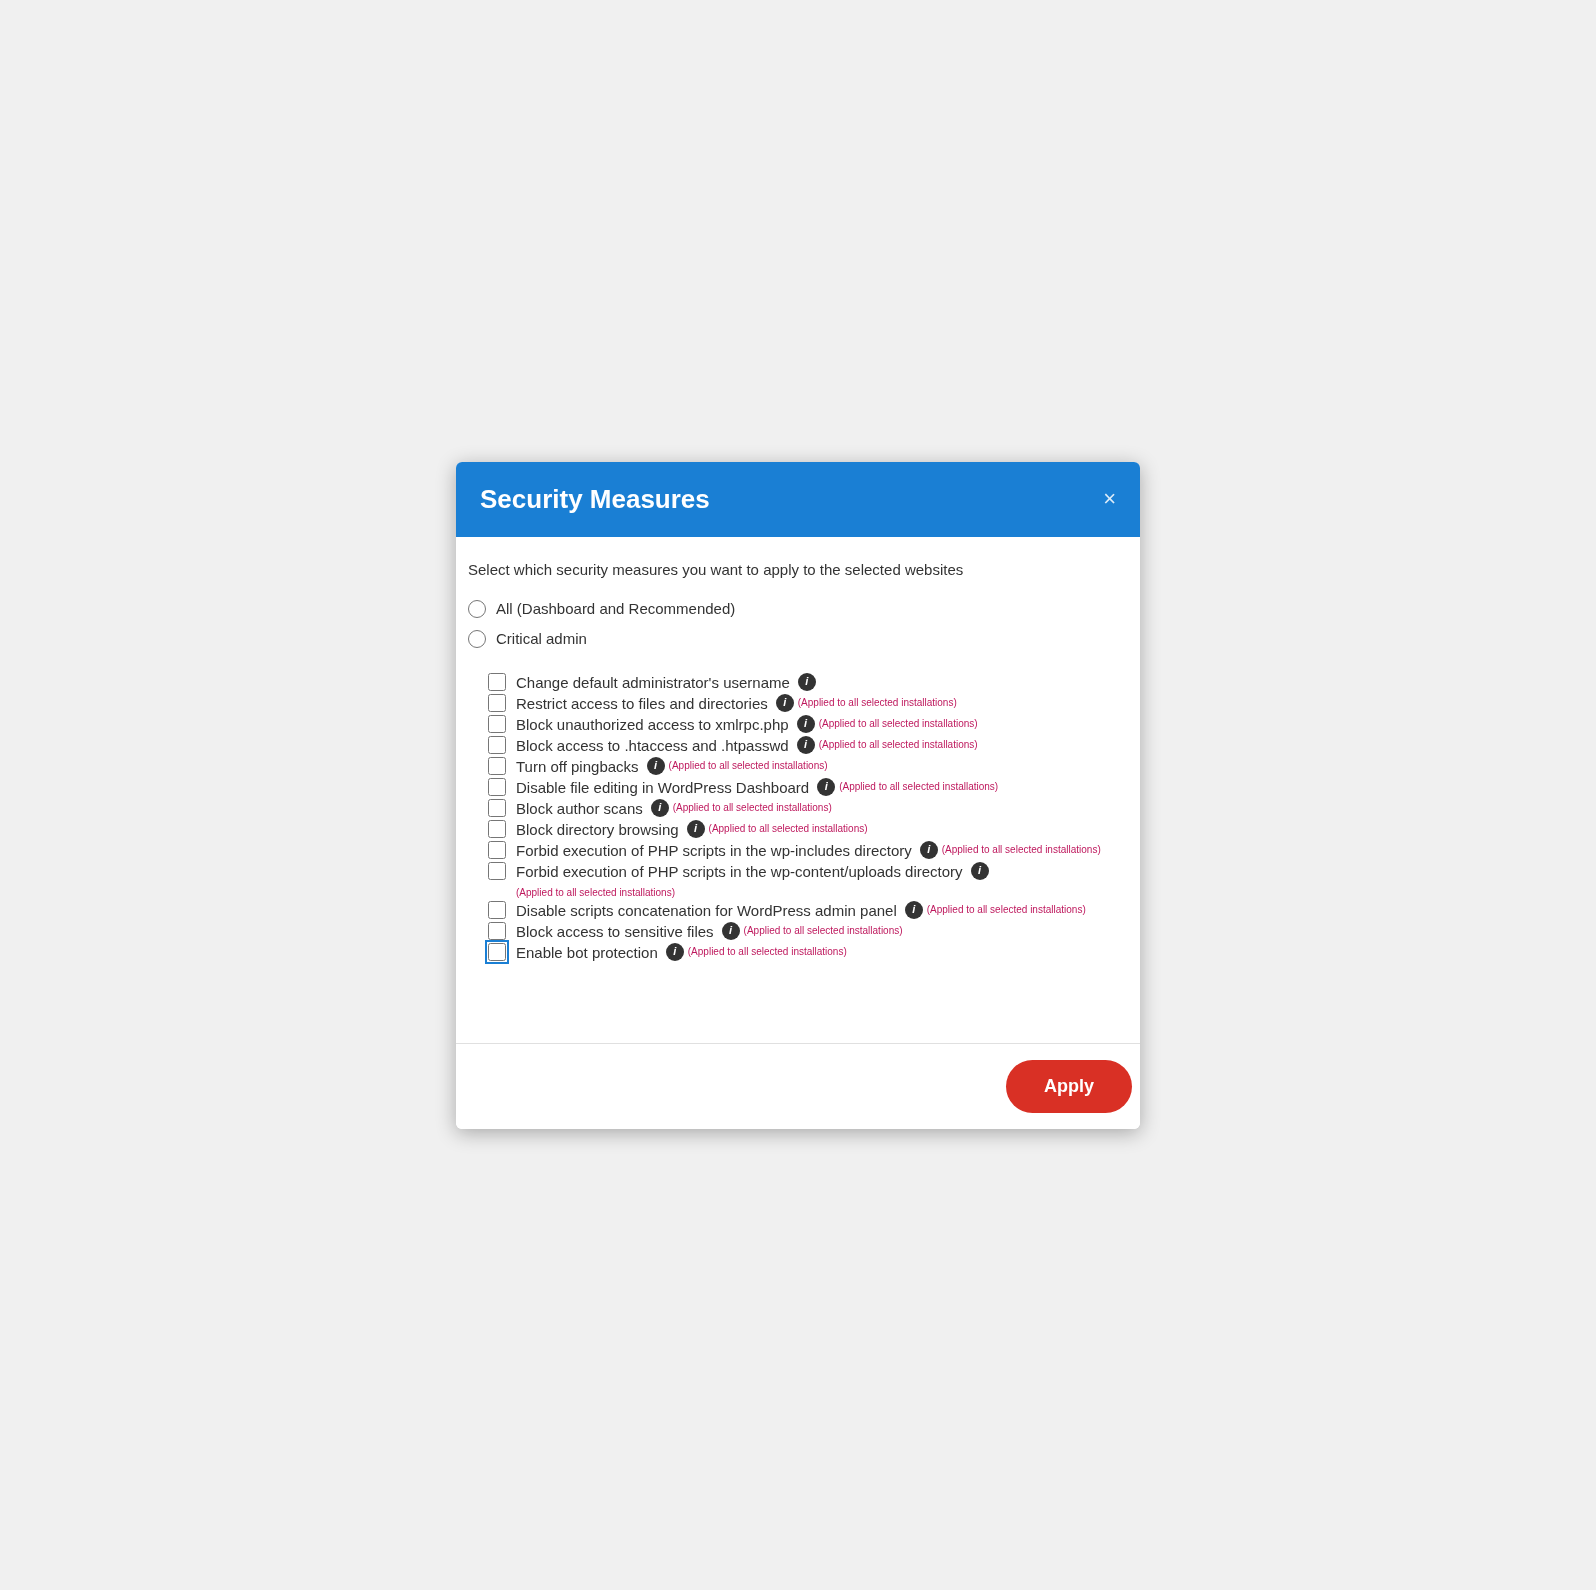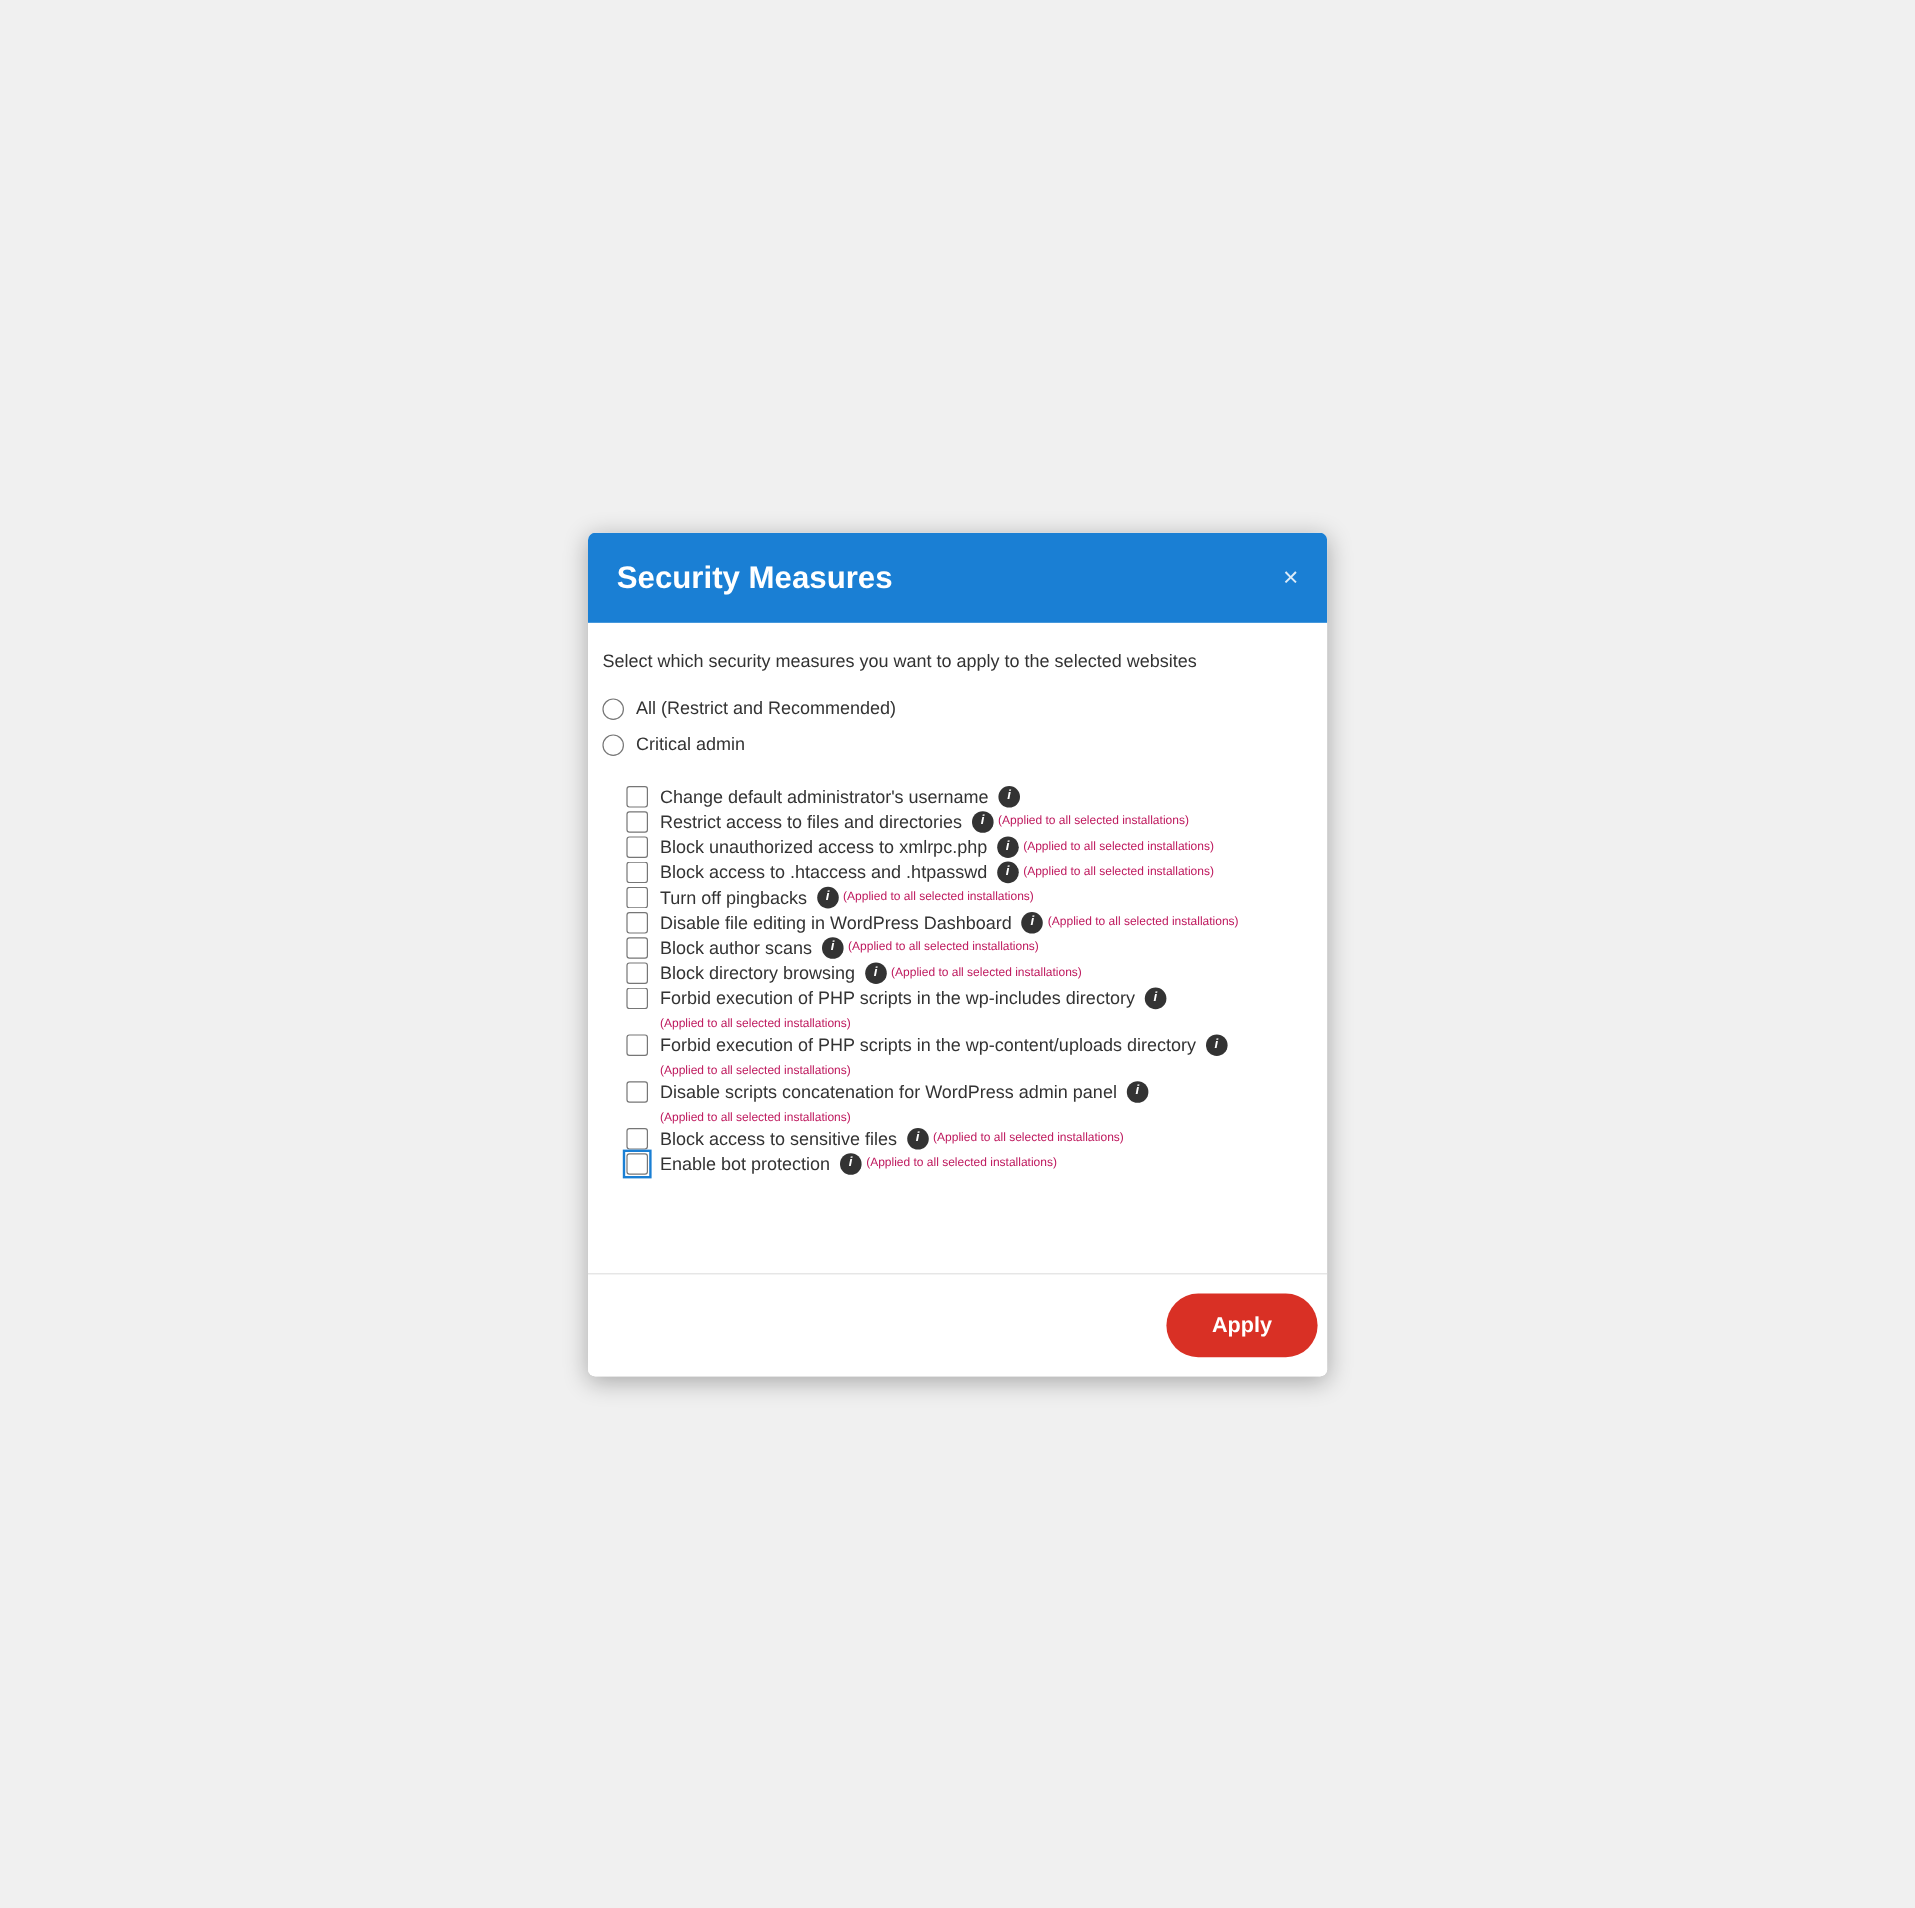--- a/index.html
+++ b/index.html
@@ -12,7 +12,7 @@
       min-height: 100vh;
     }
     .modal {
-      width: 616px;
+      width: 684px;
       background: #fff;
       border-radius: 6px;
       overflow: hidden;

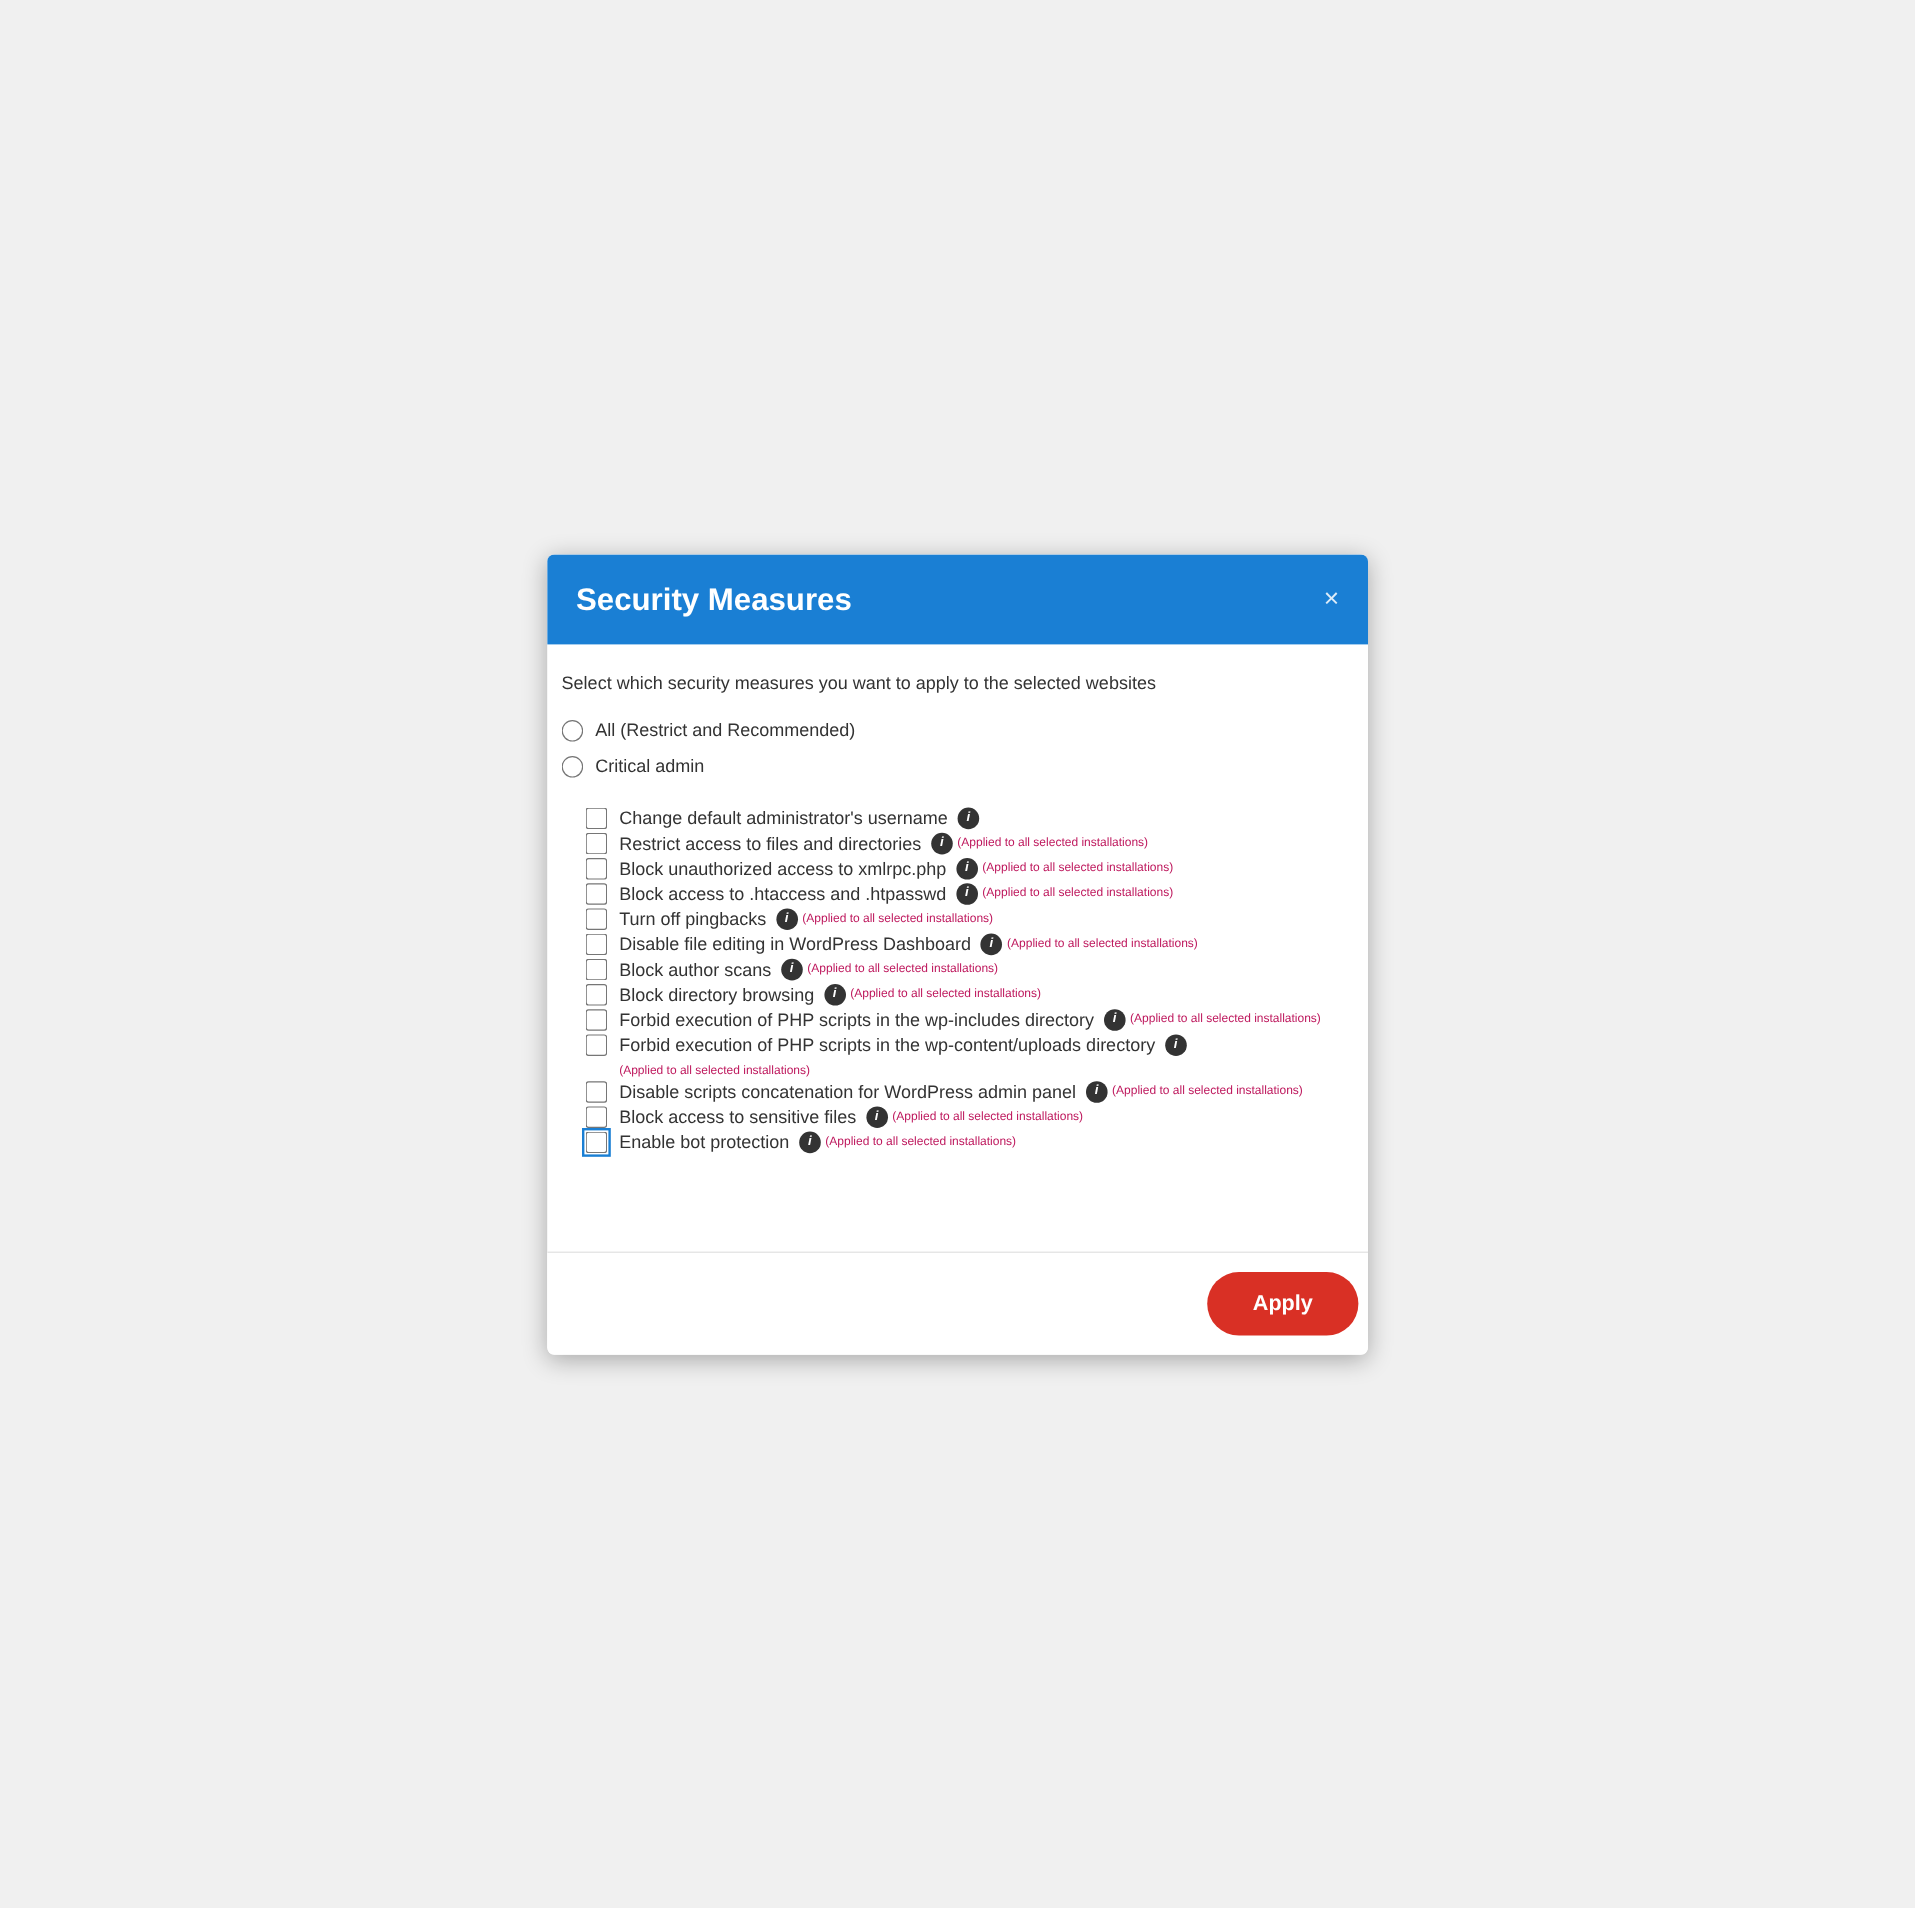--- a/index.html
+++ b/index.html
@@ -154,7 +154,7 @@
     <div class="radio-group" id="radio-group">
         <label class="radio-item">
           <input type="radio" name="security_mode" value="all" style="">
-          <span>All (Restrict and Recommended)</span>
+          <span>All (Dashboard and Recommended)</span>
         </label>
         <label class="radio-item">
           <input type="radio" name="security_mode" value="critical" style="">

